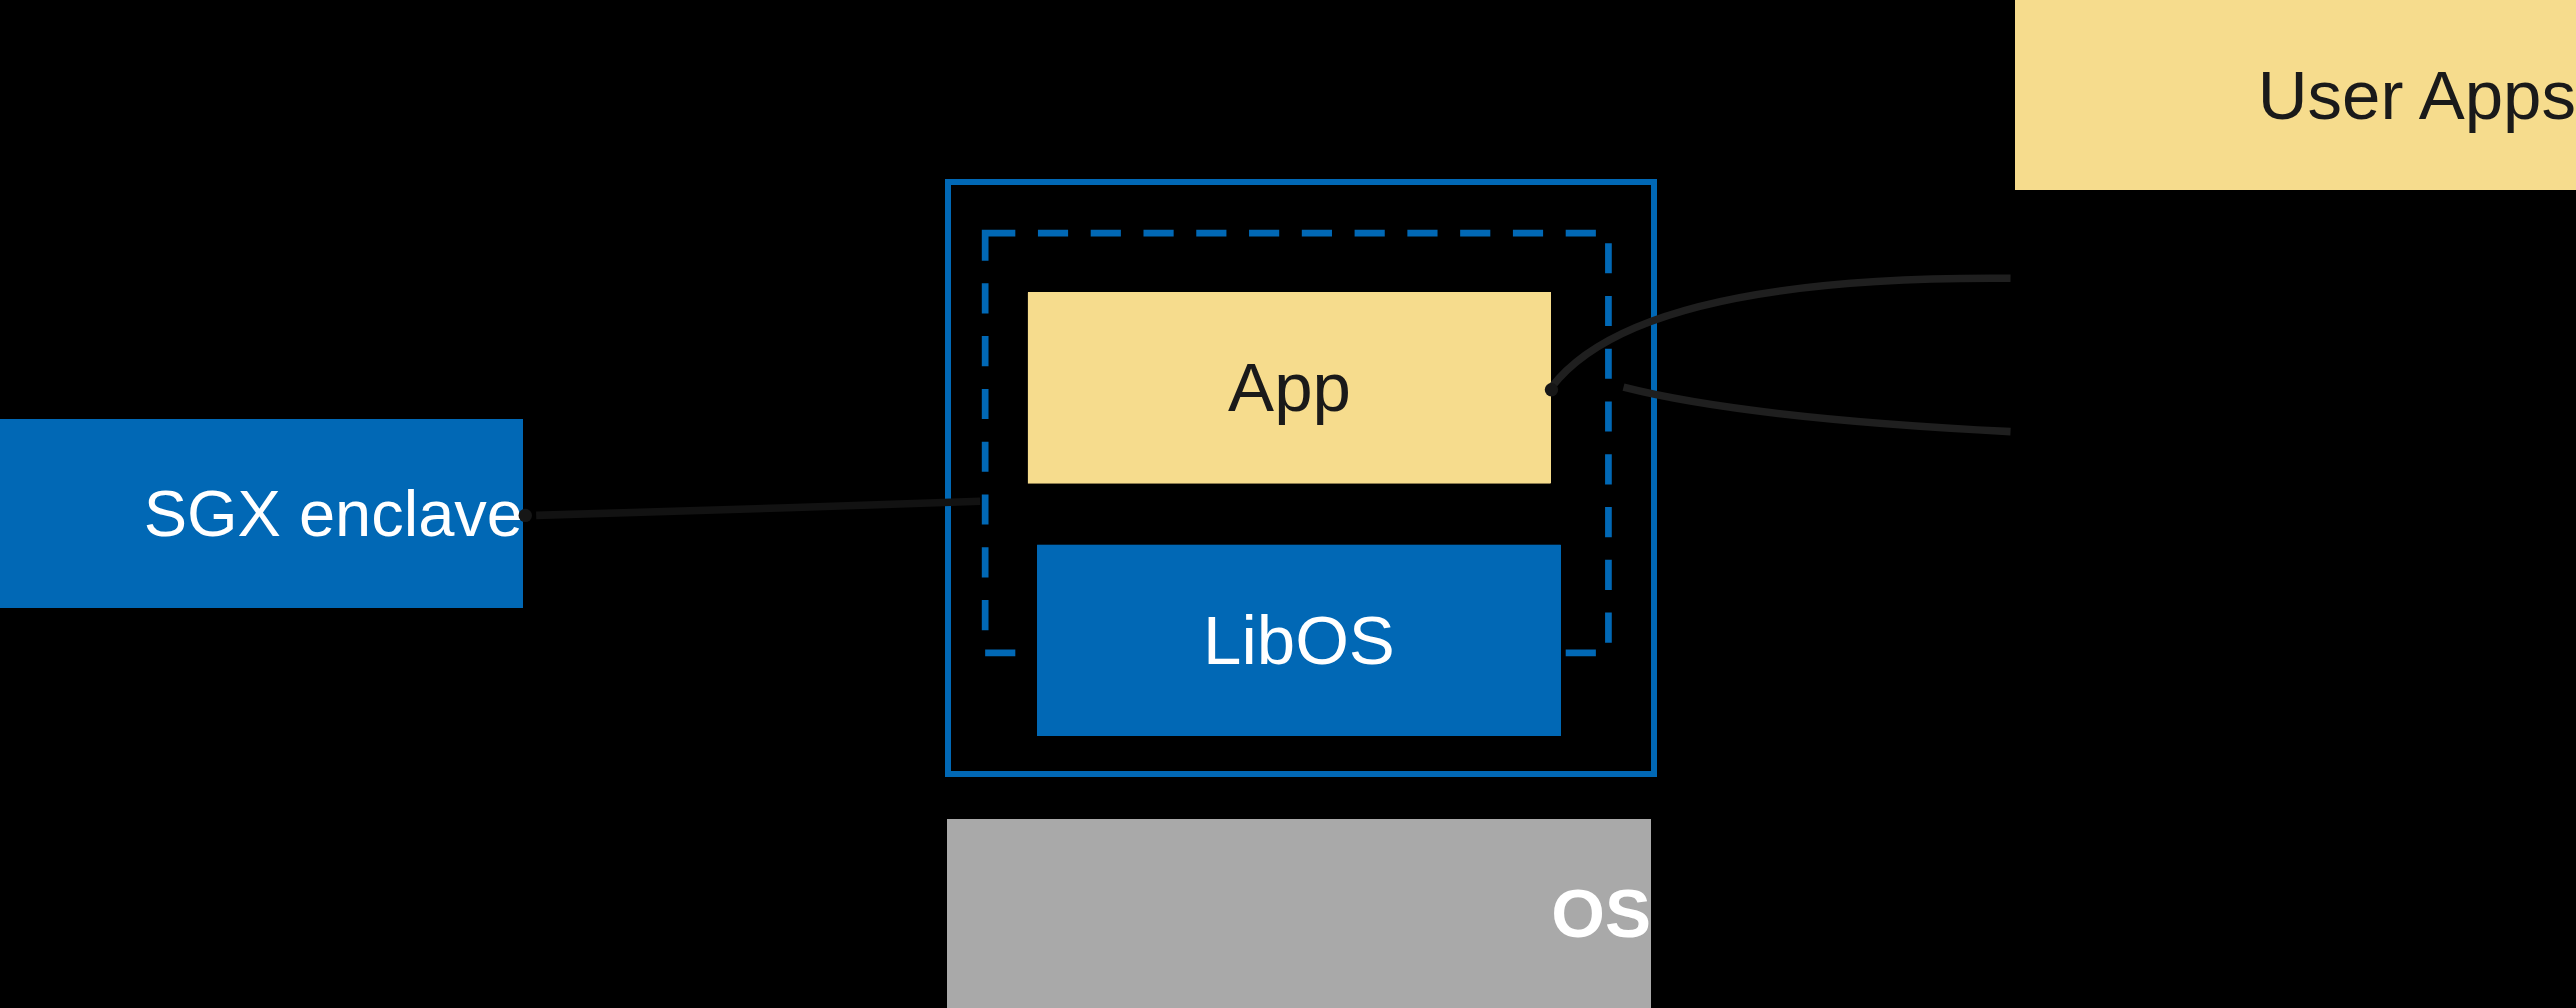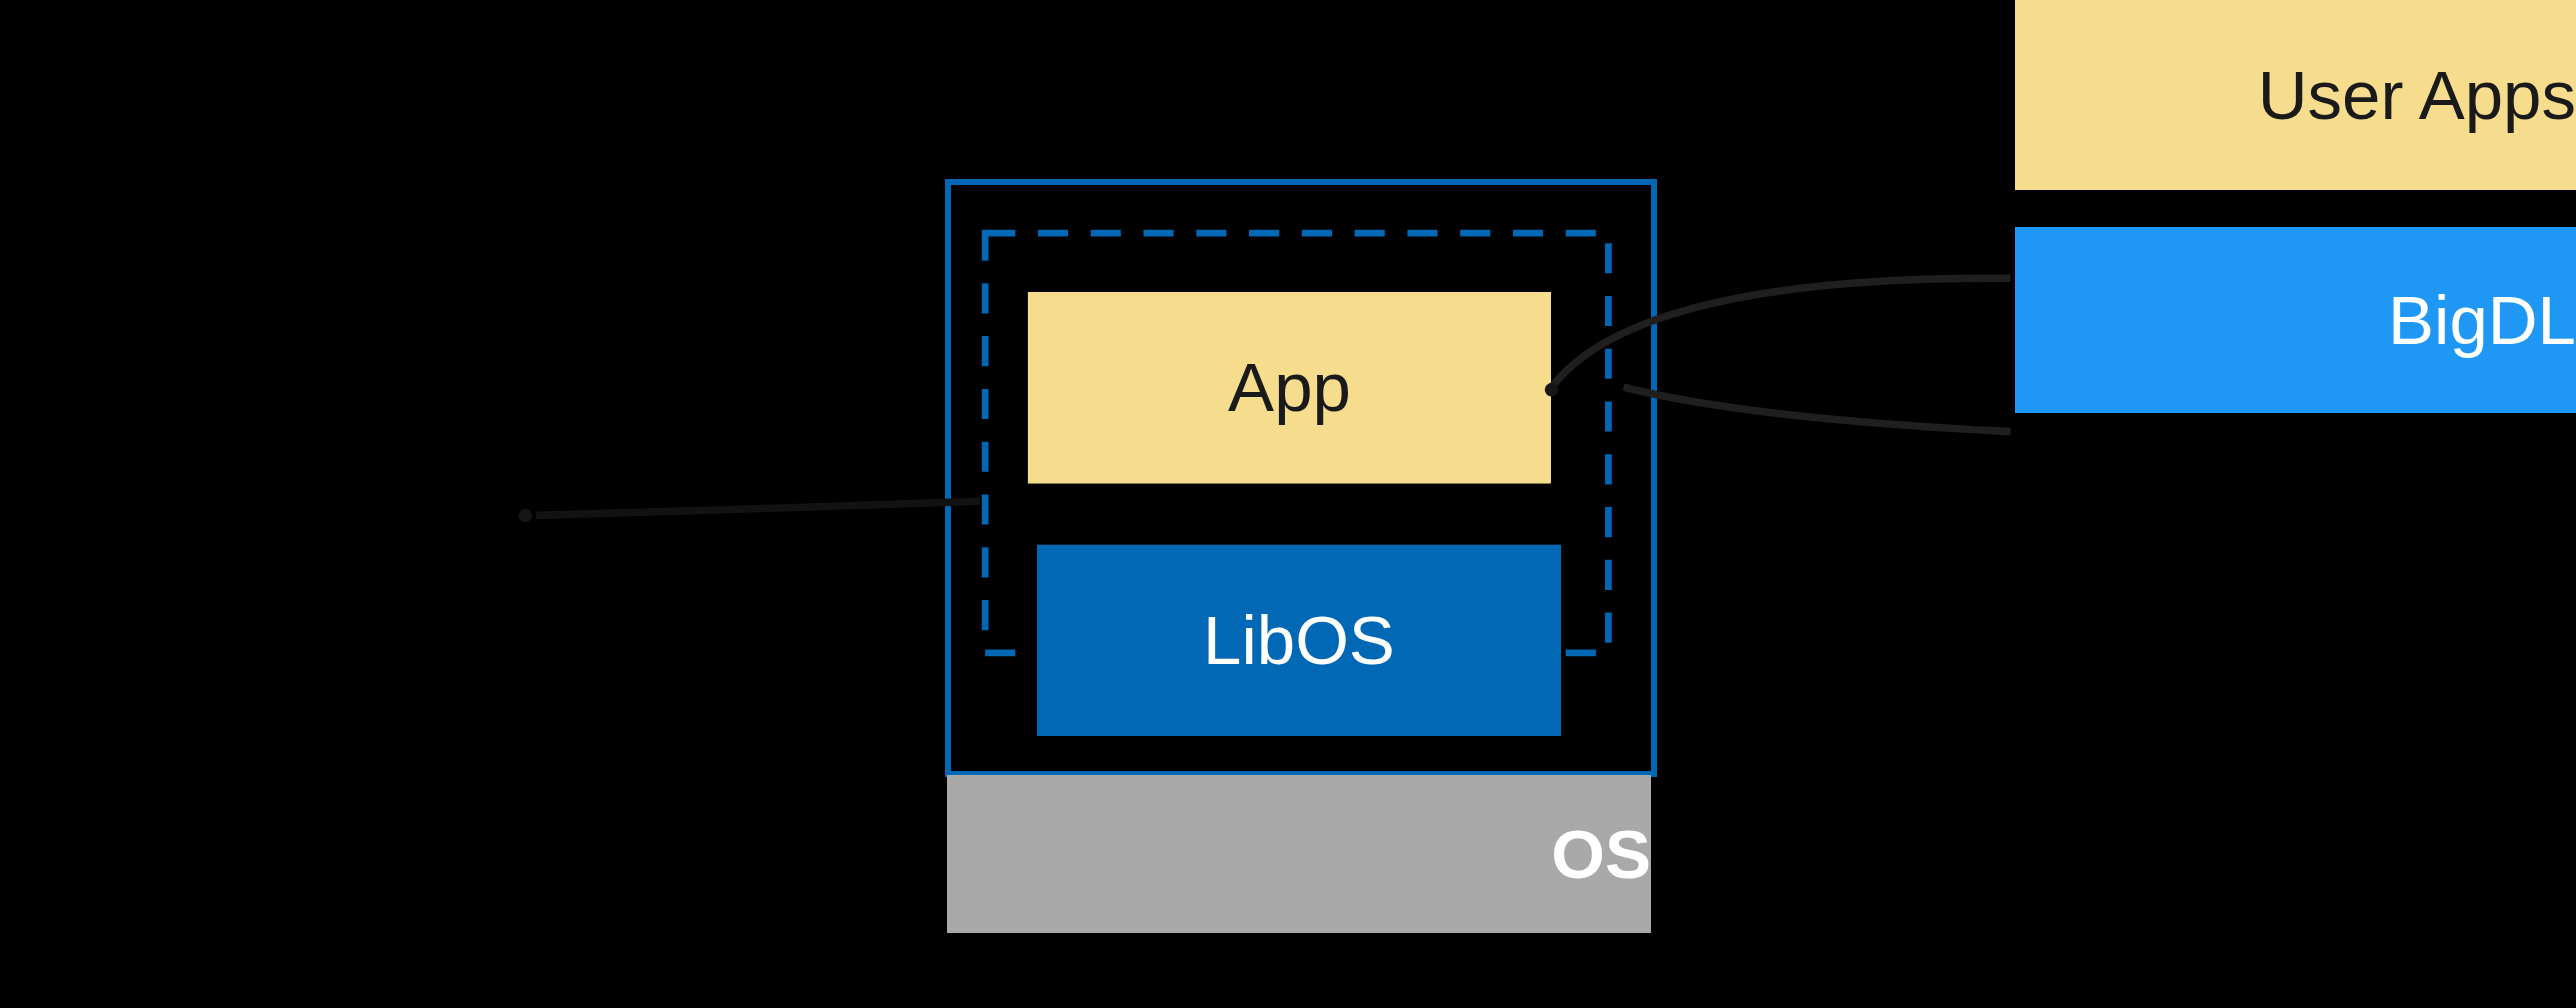--- a/index.html
+++ b/index.html
@@ -71,9 +71,6 @@
   <div class="box user-apps">
     <span>User Apps</span>
   </div>
-  <div class="box bigdl">
-    <span>BigDL</span>
-  </div>
 
   <svg class="overlay" viewBox="0 0 3075 1204">
 

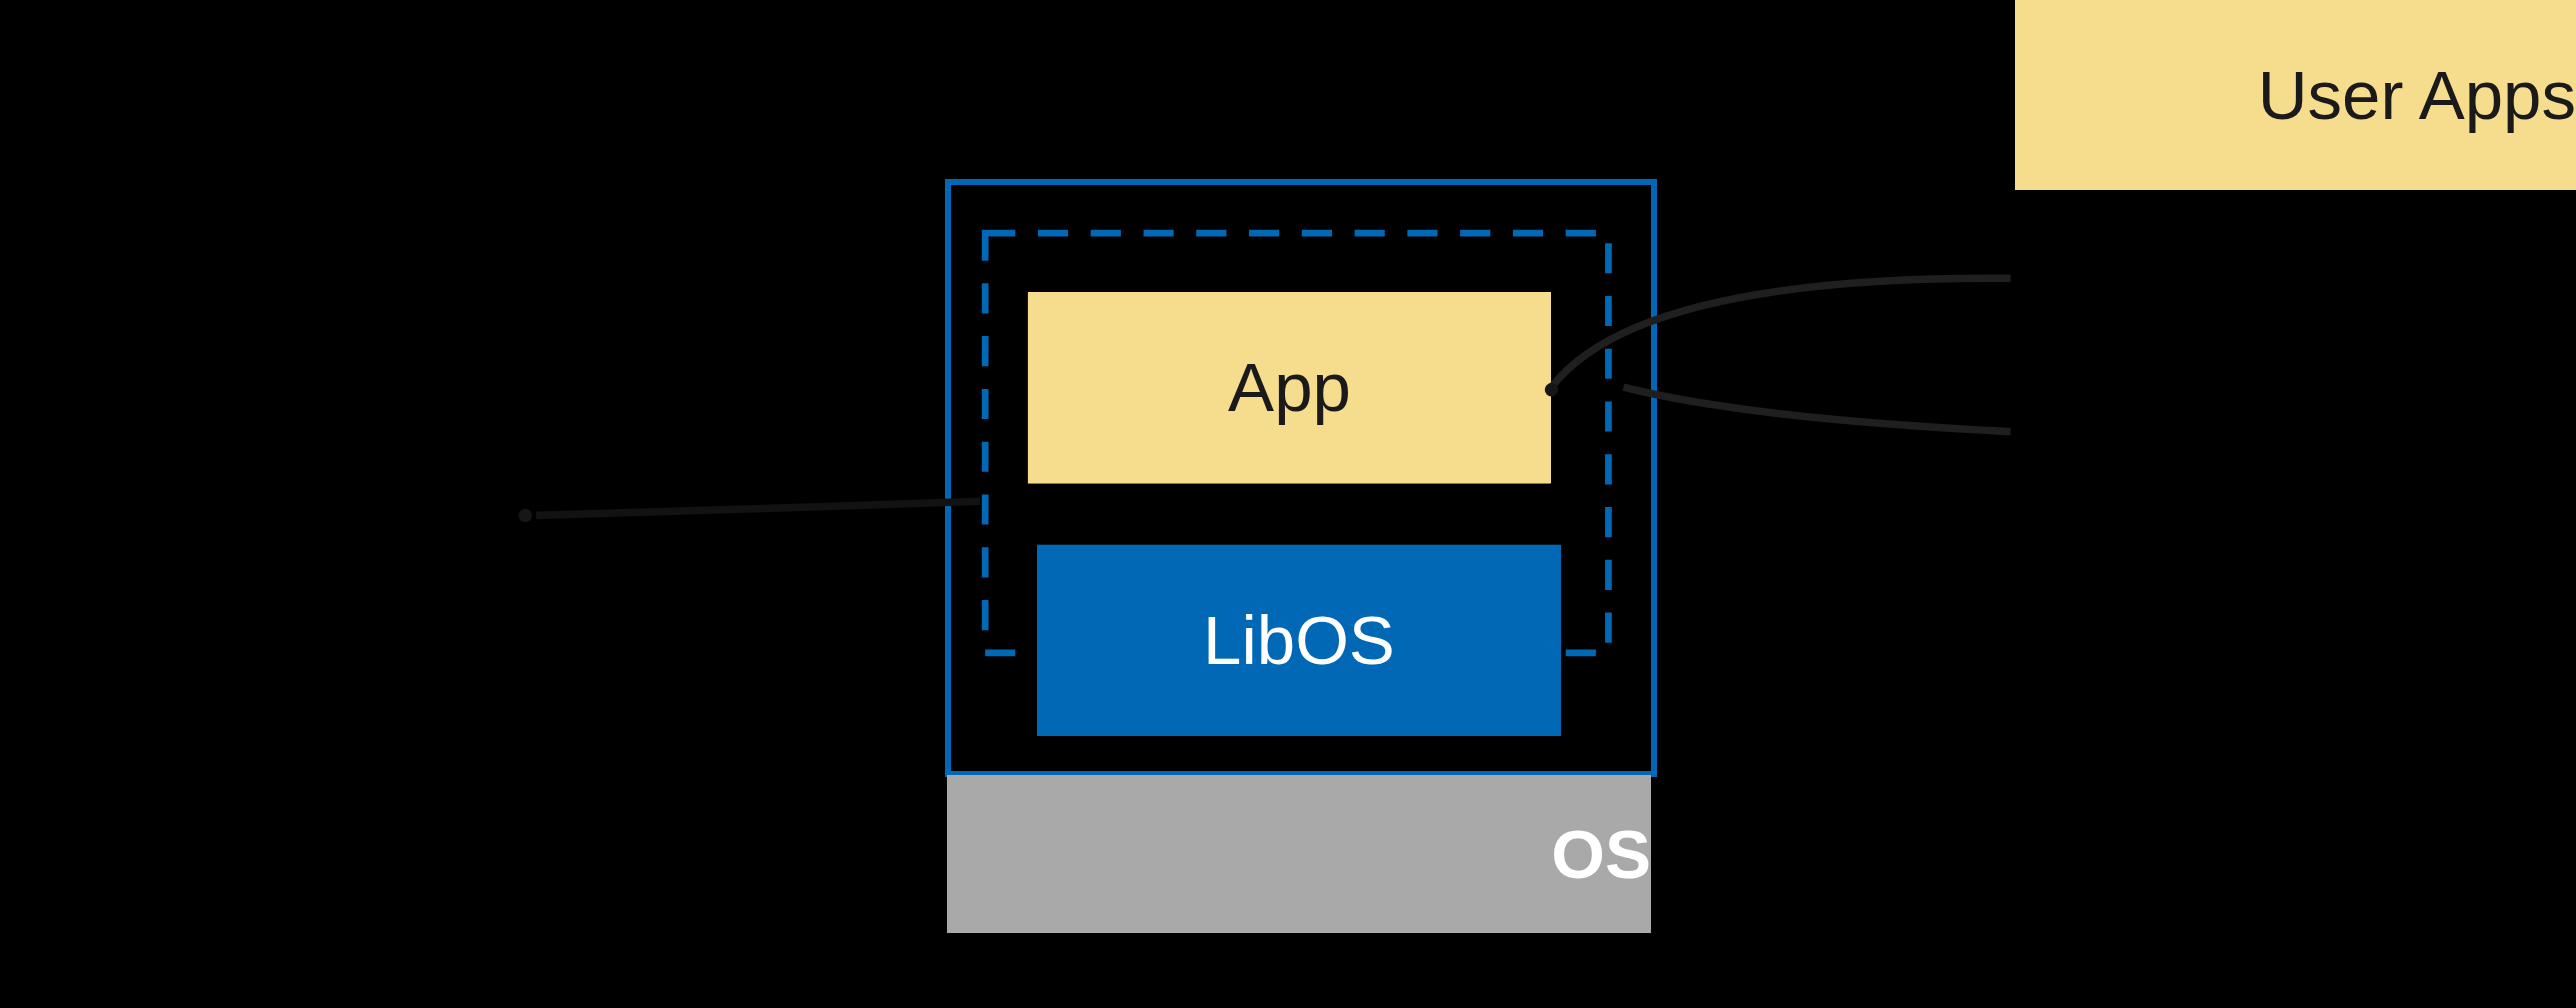--- a/index.html
+++ b/index.html
@@ -55,6 +55,9 @@
 
 <div class="canvas">
 
+  <div class="box sgx">
+    <span>SGX enclave</span>
+  </div>
 
   <div class="box solid-box"></div>
 

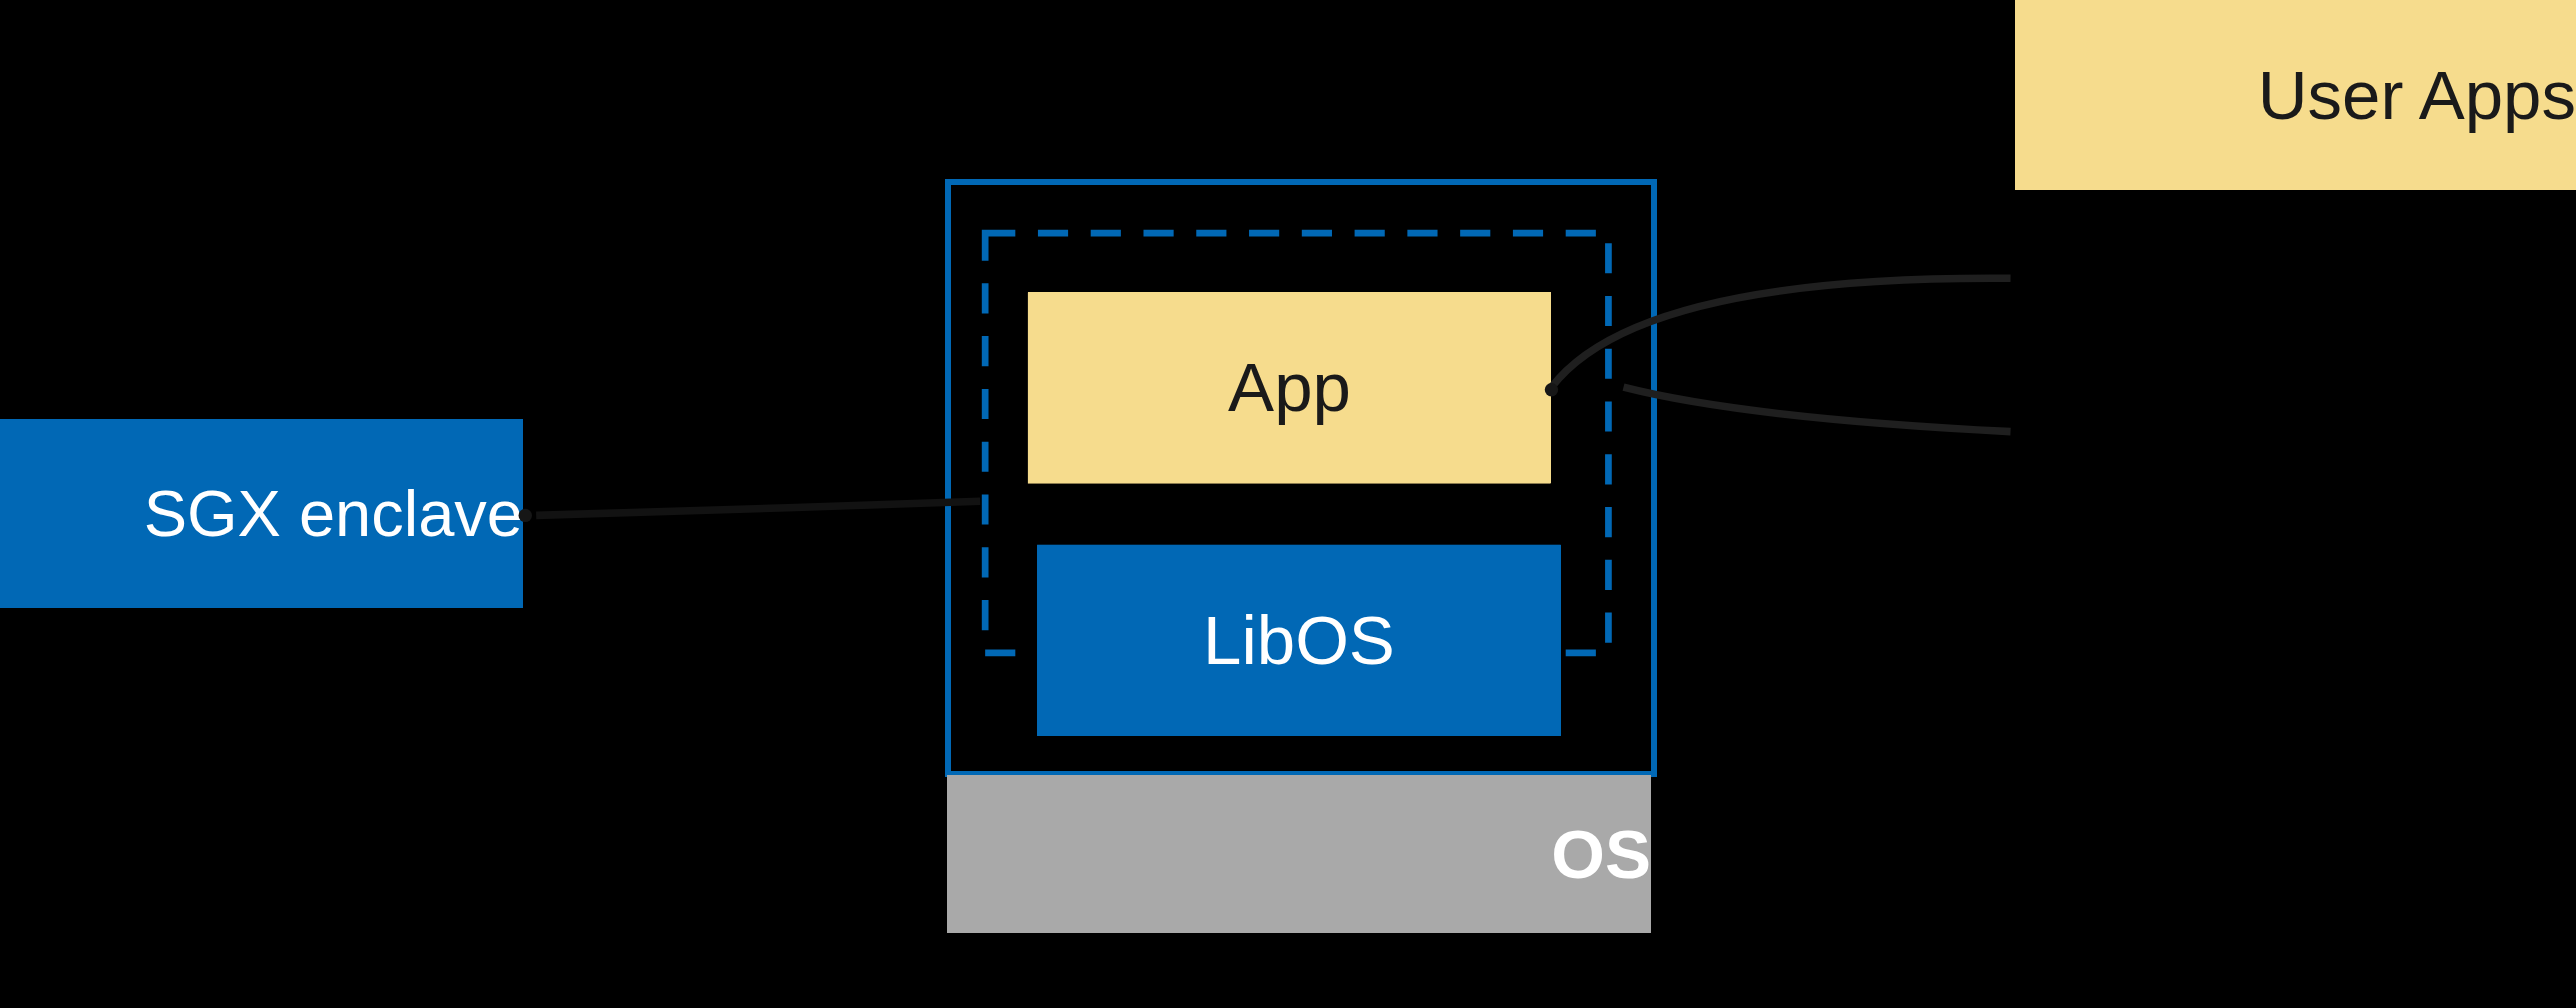--- a/index.html
+++ b/index.html
@@ -35,7 +35,7 @@
        color:var(--text_dark);}
   .libos{left:1037px;top:545px;width:524px;height:191px;background:var(--intel_blue);
        color:var(--text_light);}
-  .os{left:947px;top:775px;width:704px;height:158px;background:var(--gray_os);
+  .os{left:947px;top:819px;width:704px;height:189px;background:var(--gray_os);
        color:var(--text_light);font-weight:bold;}
   
   .user-apps{left:2015px;top:0;width:561px;height:190px;background:var(--yellow);

